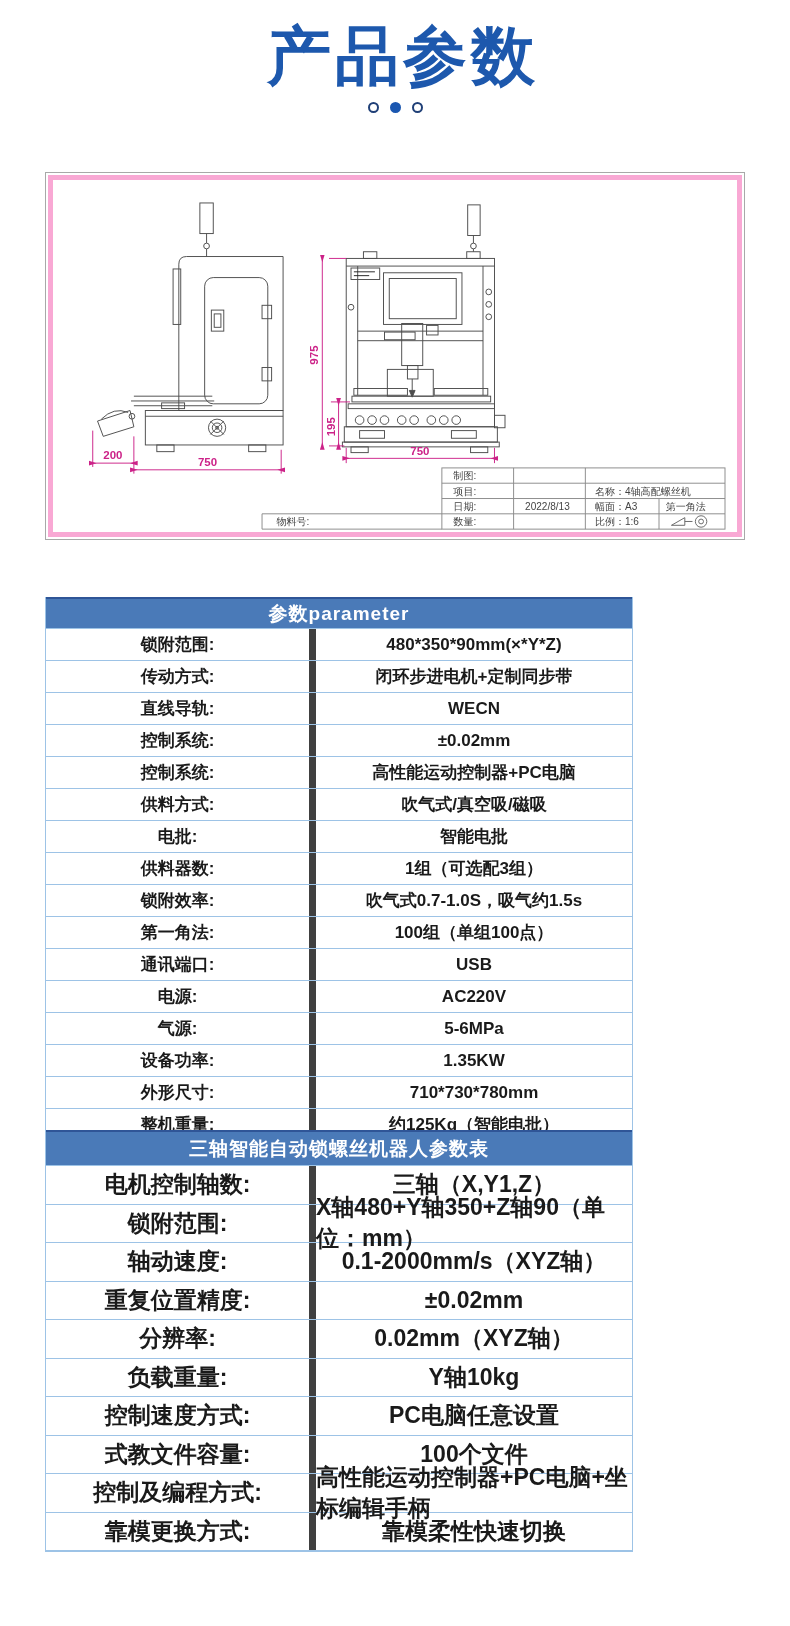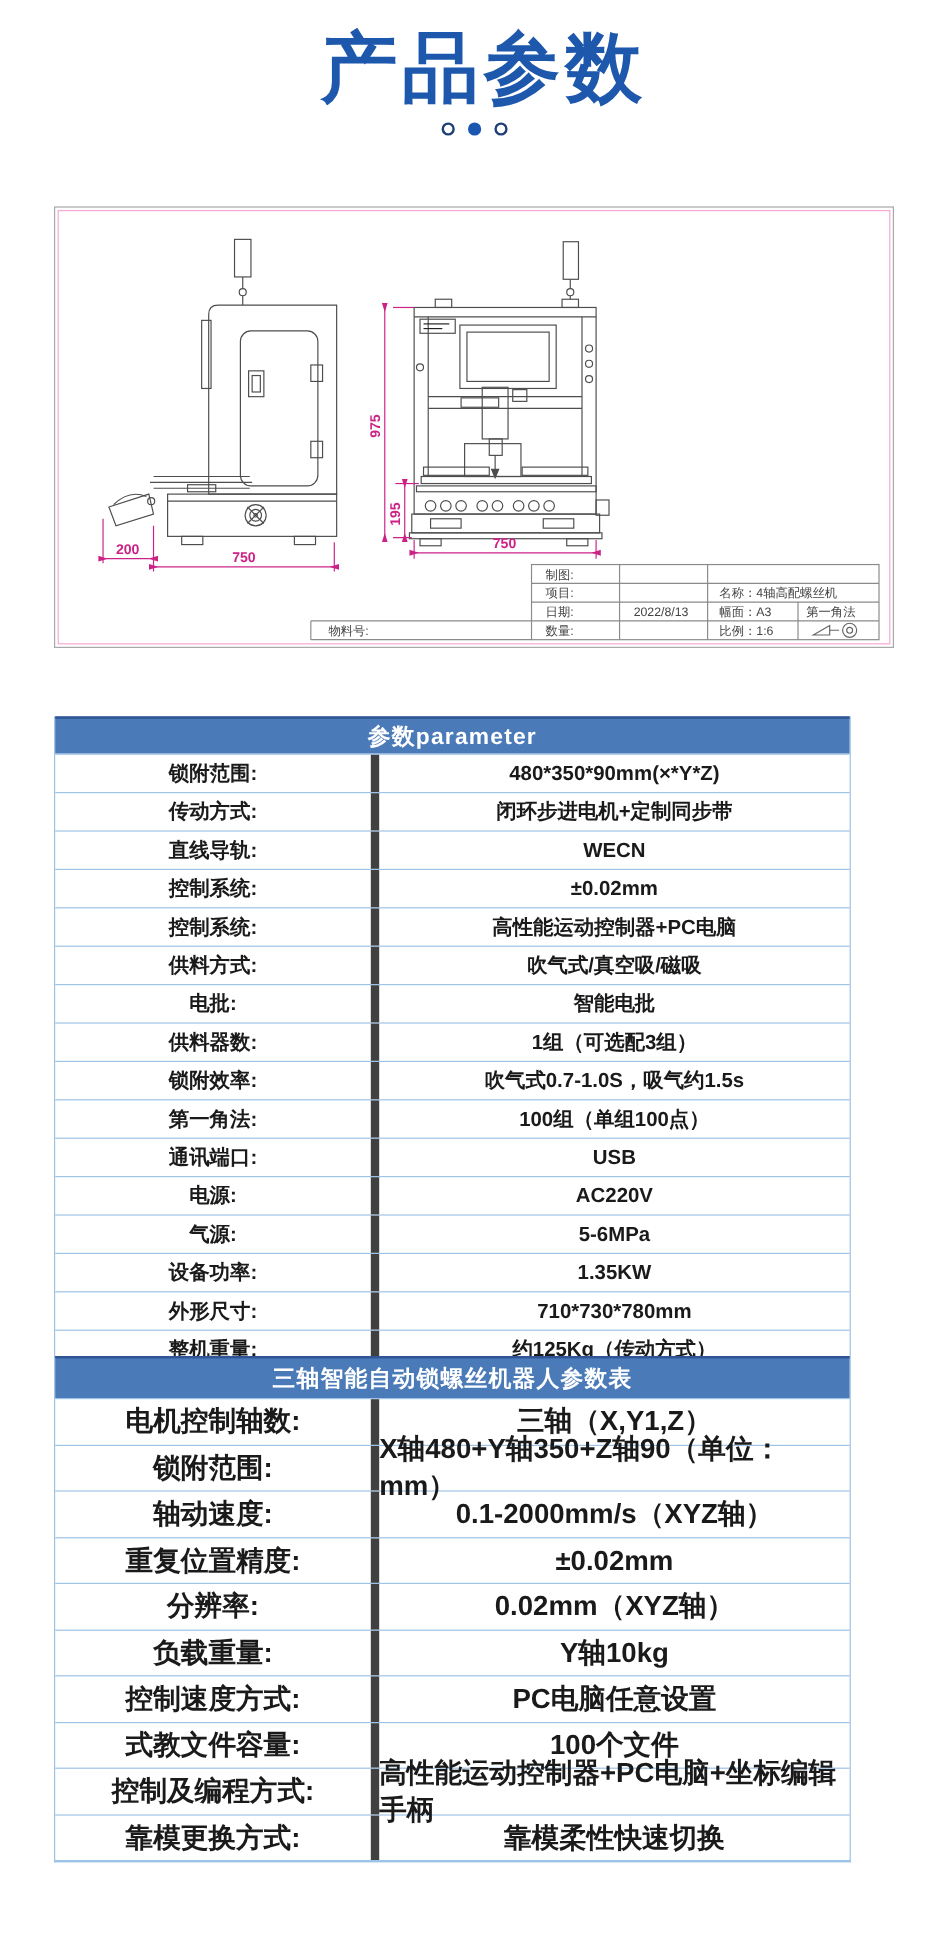--- a/index.html
+++ b/index.html
@@ -25,7 +25,7 @@
     position:absolute; left:45px; top:172px; width:700px; height:368px;
     border:1px solid #a8a8a8; background:#fff; padding:2px;
   }
-  .drawing-inner { width:100%; height:100%; border:1px solid #f9a8d4; }
+  .drawing-inner { width:100%; height:100%; border:5px solid #f9a8d4; }
   svg text { font-family:"Liberation Sans","DejaVu Sans",sans-serif; }
   
   .spec-table {

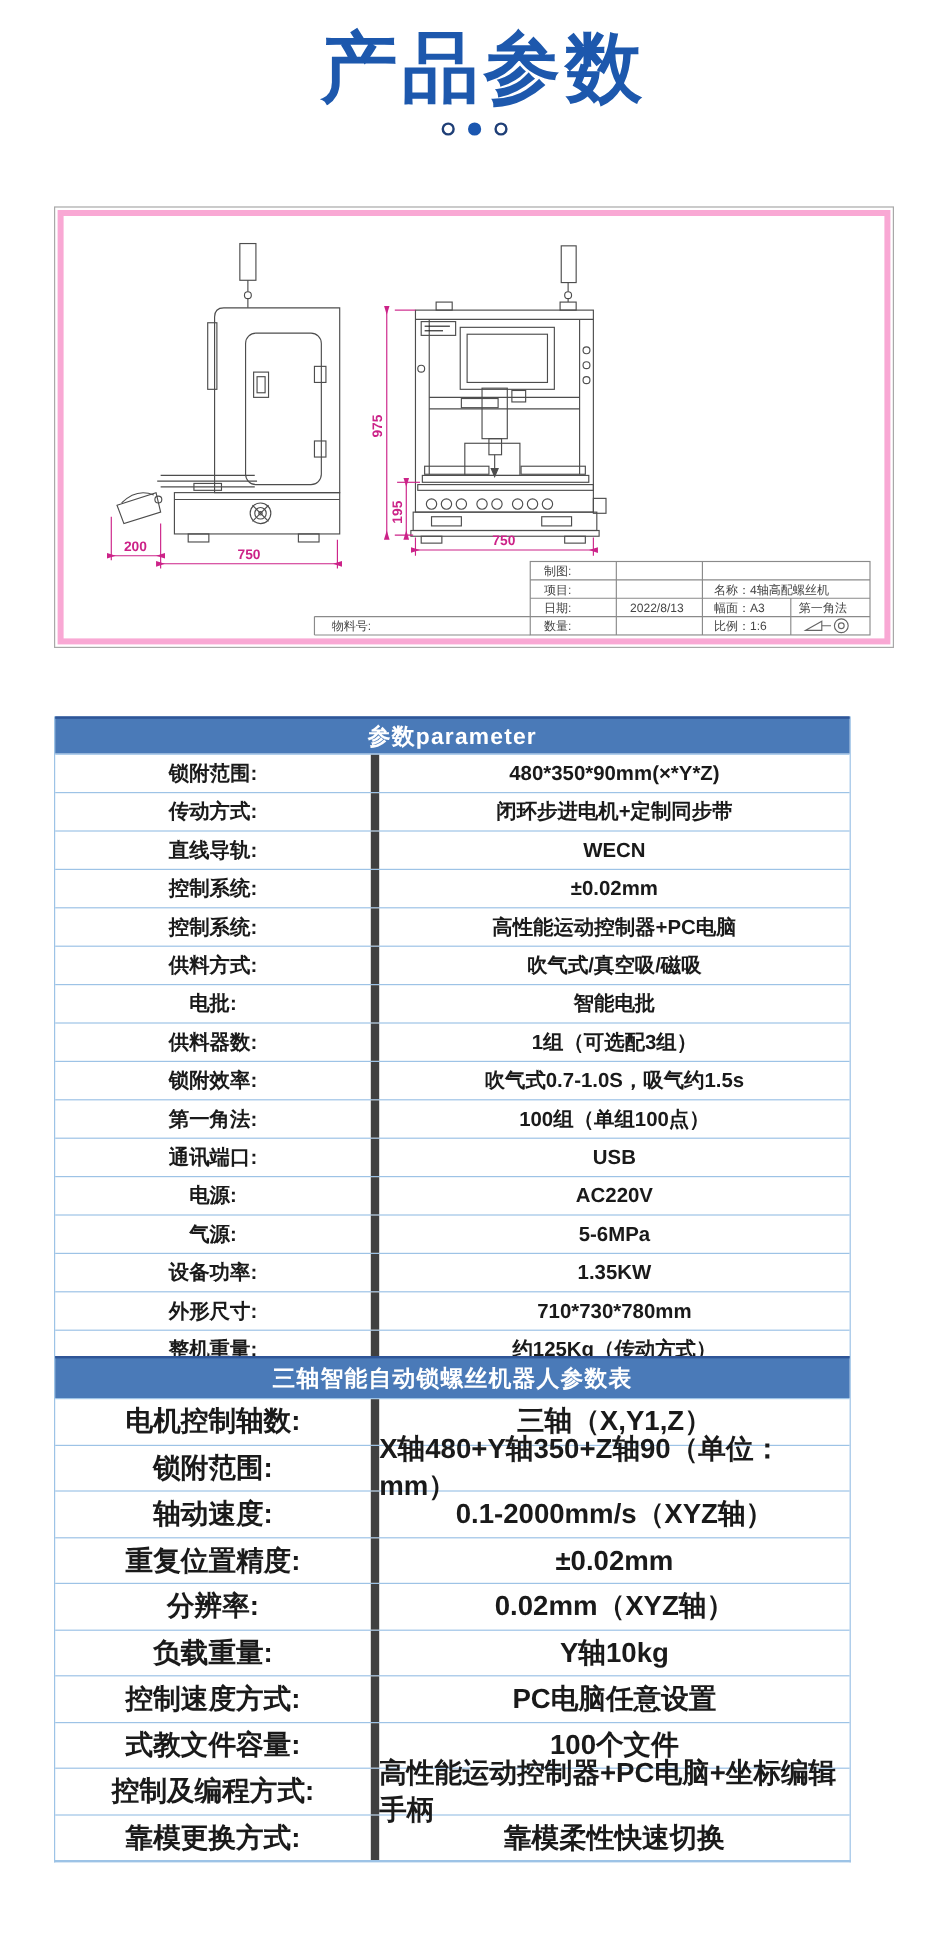--- a/index.html
+++ b/index.html
@@ -29,7 +29,7 @@
   svg text { font-family:"Liberation Sans","DejaVu Sans",sans-serif; }
   
   .spec-table {
-    position:absolute; left:45px; width:664px; background:#fff;
+    position:absolute; left:45px; width:588px; background:#fff;
     border:1px solid #9dc3e6; border-top:none; border-bottom-width:2px;
   }
   .spec-table.t1 { top:597px; }

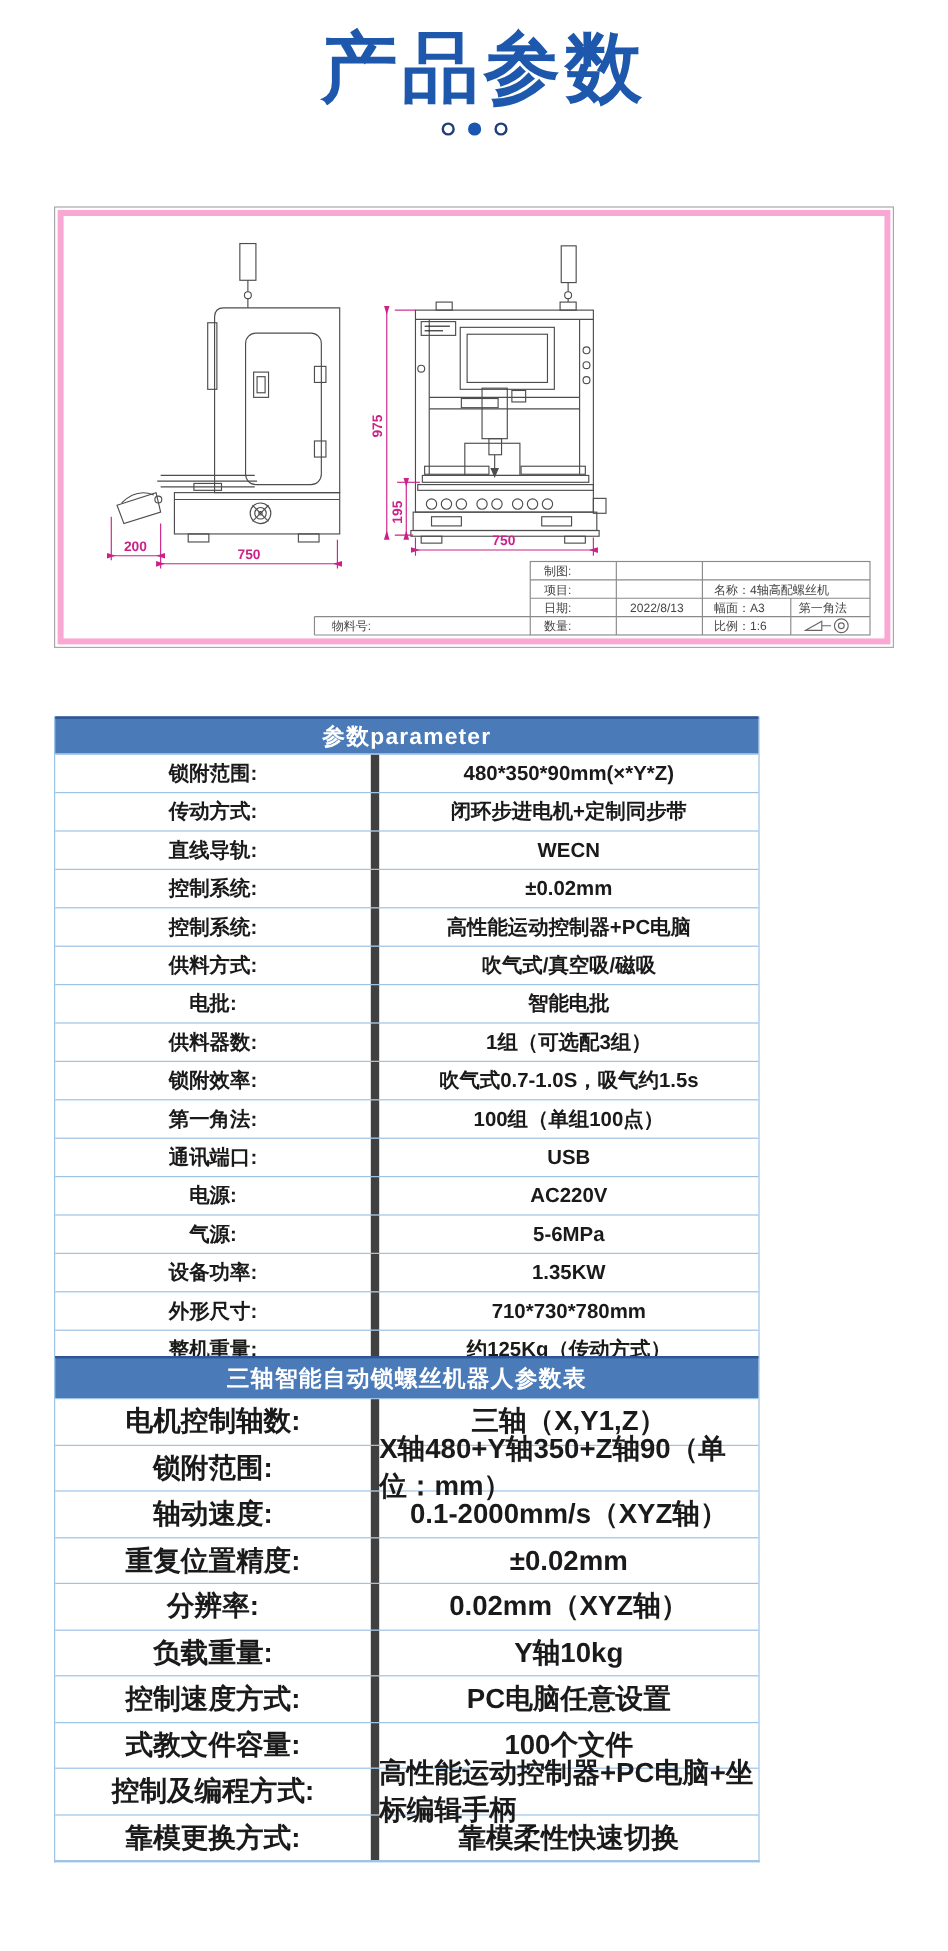--- a/index.html
+++ b/index.html
@@ -274,7 +274,7 @@
     </div>
     <div class="spec-row">
       <div class="spec-label">整机重量:</div>
-      <div class="spec-value">约125Kg（传动方式）</div>
+      <div class="spec-value">约125Kg（智能电批）</div>
     </div>
   </div>
 

